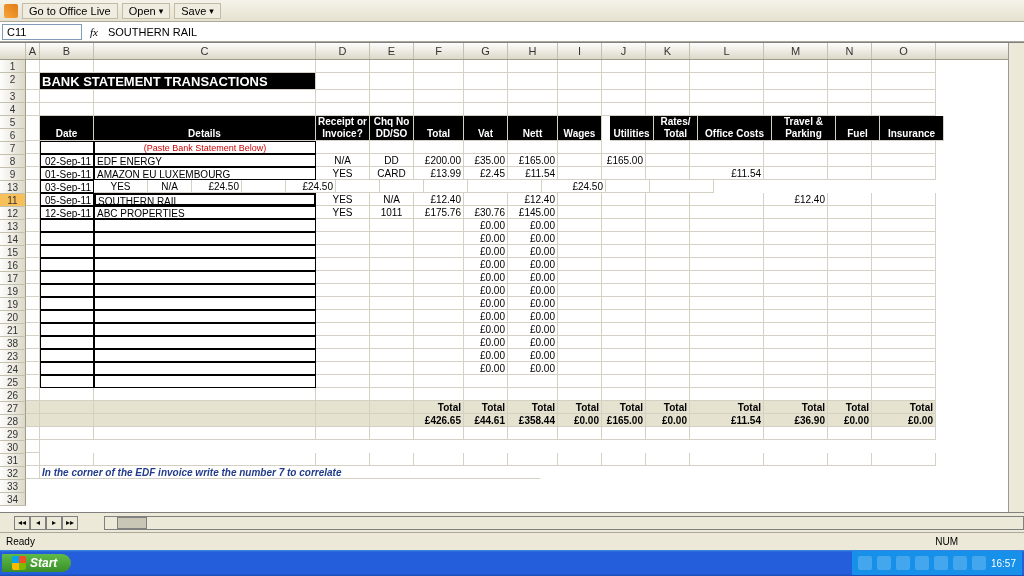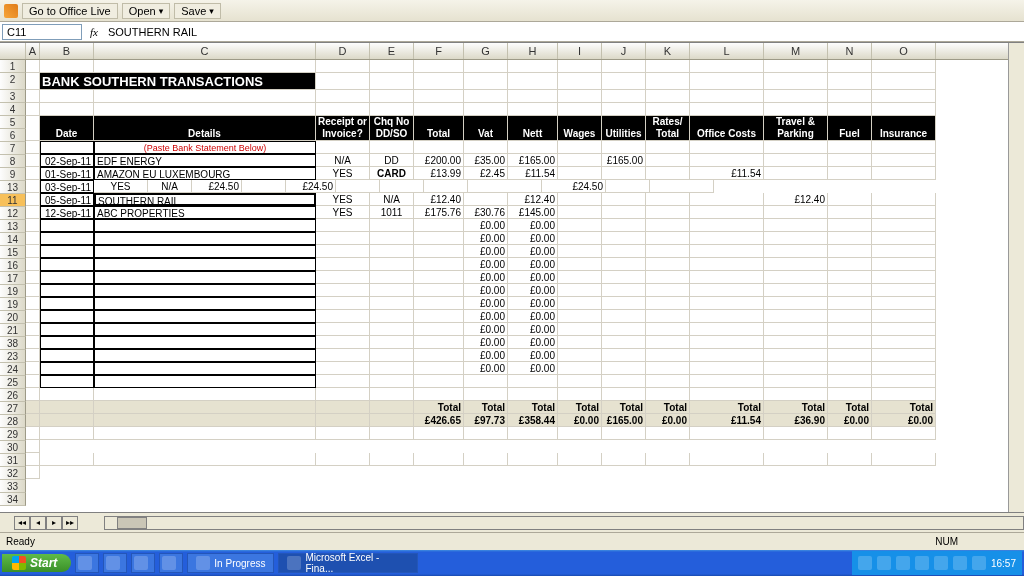--- a/index.html
+++ b/index.html
@@ -152,7 +152,7 @@
       </div>
       <div class="crow " style="height: 17px;">
         <div class="cell " style="width: 14px;"></div>
-        <div class="cell title-cell" style="width: 276px;">BANK SOUTHERN TRANSACTIONS</div>
+        <div class="cell title-cell" style="width: 276px;">BANK STATEMENT TRANSACTIONS</div>
         <div class="cell " style="width: 54px;"></div>
         <div class="cell " style="width: 44px;"></div>
         <div class="cell " style="width: 50px;"></div>

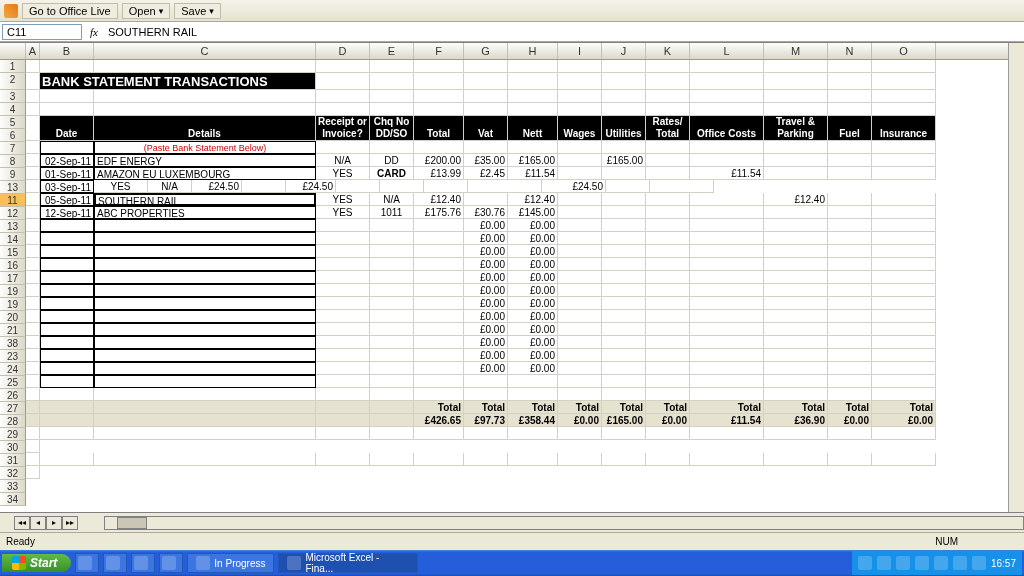--- a/index.html
+++ b/index.html
@@ -210,7 +210,7 @@
         <div class="cell hdr-cell" style="width: 44px; white-space: normal; display: flex; align-items: flex-end; justify-content: center;">Vat</div>
         <div class="cell hdr-cell" style="width: 50px; white-space: normal; display: flex; align-items: flex-end; justify-content: center;">Nett</div>
         <div class="cell hdr-cell" style="width: 44px; white-space: normal; display: flex; align-items: flex-end; justify-content: center;">Wages</div>
-        <div class="cell hdr-cell" style="width: 44px; white-space: normal; display: flex; align-items: flex-end; justify-content: center;">Utilities</div>
+        <div class="cell hdr-cell" style="width: 44px; white-space: normal; display: flex; align-items: flex-end; justify-content: center; margin-left: 8px;">Utilities</div>
         <div class="cell hdr-cell" style="width: 44px; white-space: normal; display: flex; align-items: flex-end; justify-content: center;">Rates/ Total</div>
         <div class="cell hdr-cell" style="width: 74px; white-space: normal; display: flex; align-items: flex-end; justify-content: center;">Office Costs</div>
         <div class="cell hdr-cell" style="width: 64px; white-space: normal; display: flex; align-items: flex-end; justify-content: center;">Travel &amp; Parking</div>

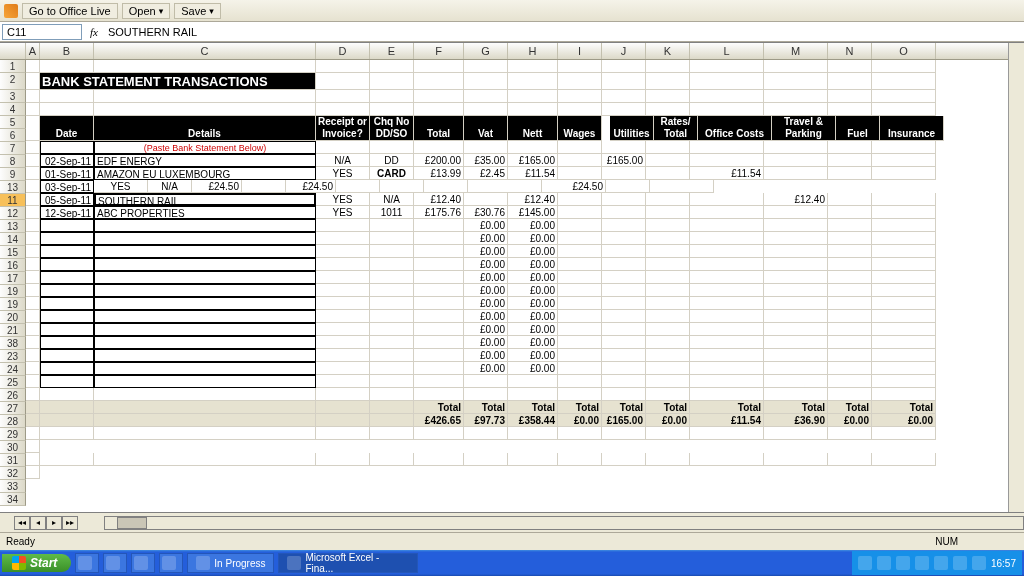--- a/index.html
+++ b/index.html
@@ -256,7 +256,7 @@
         <div class="cell ralign bborder" style="width: 54px;">01-Sep-11</div>
         <div class="cell bborder" style="width: 222px;">AMAZON EU          LUXEMBOURG</div>
         <div class="cell calign" style="width: 54px;">YES</div>
-        <div class="cell calign" style="width: 44px; font-weight: bold;">CARD</div>
+        <div class="cell calign" style="width: 44px;">CARD</div>
         <div class="cell ralign" style="width: 50px;">£13.99</div>
         <div class="cell ralign" style="width: 44px;">£2.45</div>
         <div class="cell ralign" style="width: 50px;">£11.54</div>

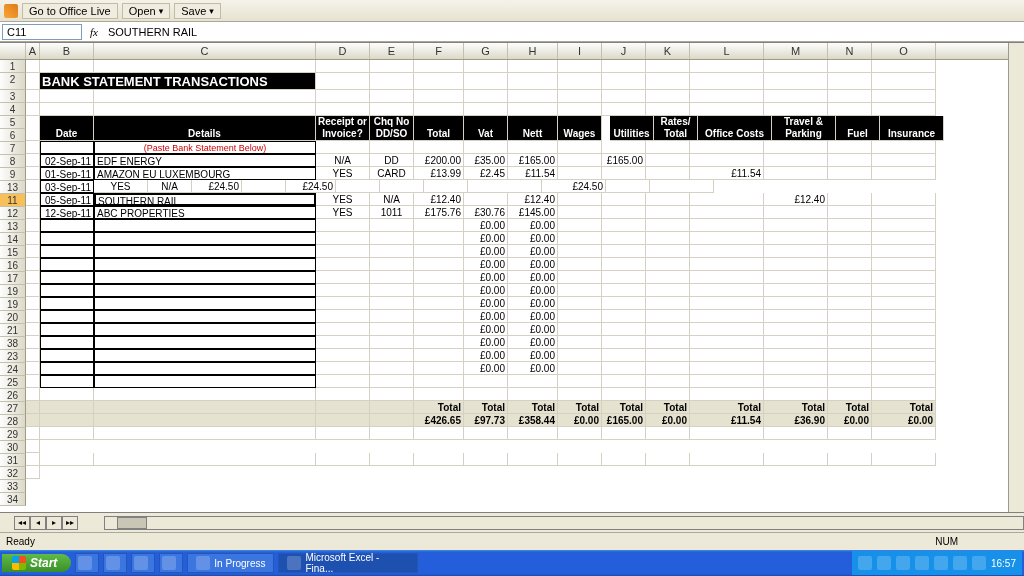--- a/index.html
+++ b/index.html
@@ -580,7 +580,7 @@
         <div class="cell " style="width: 54px;"></div>
         <div class="cell " style="width: 44px;"></div>
         <div class="cell ralign" style="width: 50px;">£426.65</div>
-        <div class="cell ralign" style="width: 44px;">£97.73</div>
+        <div class="cell ralign" style="width: 44px;">£44.61</div>
         <div class="cell ralign" style="width: 50px;">£358.44</div>
         <div class="cell ralign" style="width: 44px;">£0.00</div>
         <div class="cell ralign" style="width: 44px;">£165.00</div>

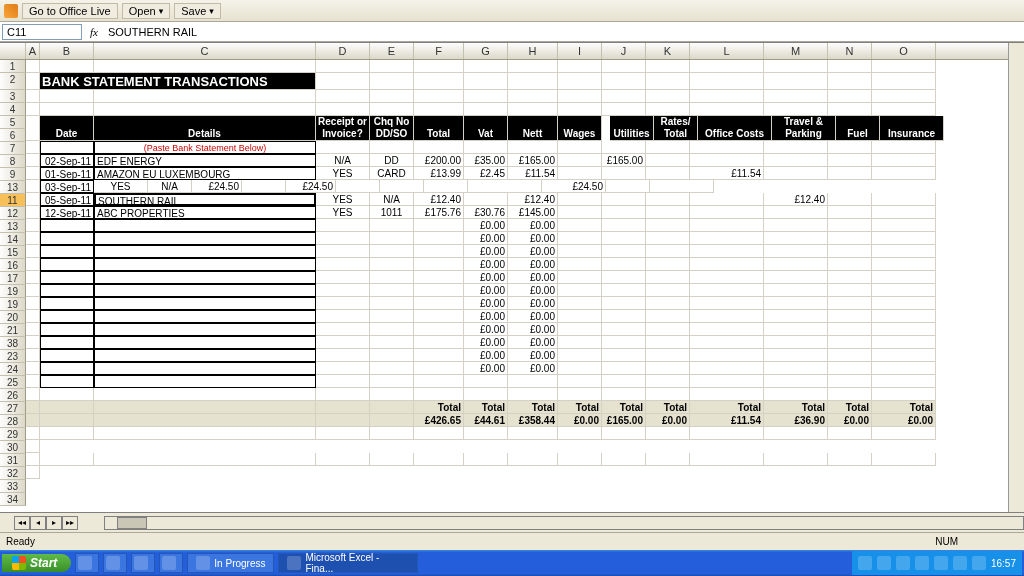--- a/index.html
+++ b/index.html
@@ -629,6 +629,7 @@
       </div>
       <div class="crow ">
         <div class="cell " style="width: 14px;"></div>
+        <div class="cell note" style="width: 500px; border-right: none;">In the corner of the EDF invoice write the number 7 to correlate</div>
       </div>
     </div>
   <div class="vscroll"></div>

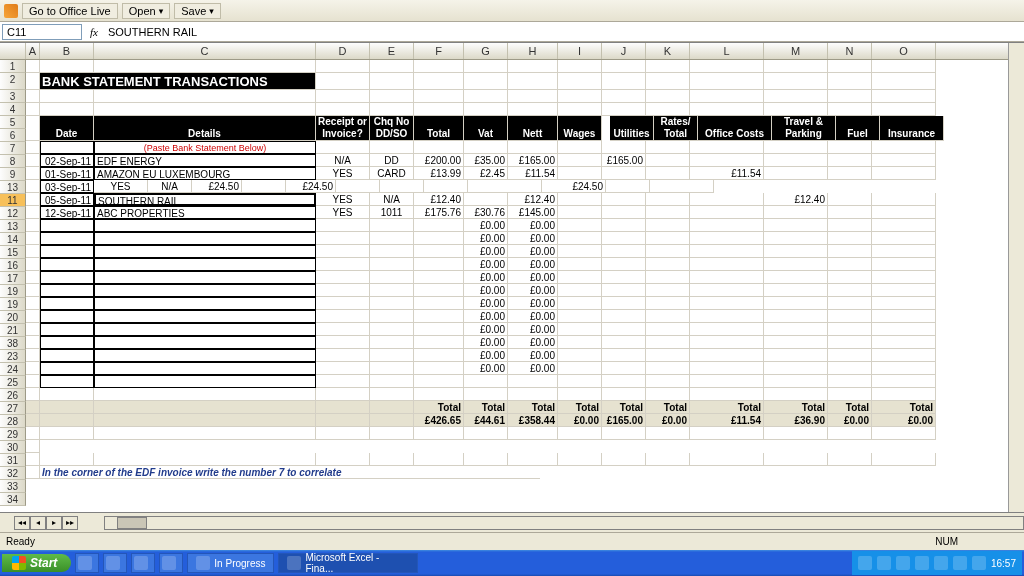--- a/index.html
+++ b/index.html
@@ -657,28 +657,6 @@
     <span class="win-logo"></span>
     <span>Start</span>
   </div>
-  <div id="tasks" style="display:flex">
-      <div class="task-item" style="width: 24px; padding: 2px;">
-        <span class="tray-icon"></span>
-      </div>
-      <div class="task-item" style="width: 24px; padding: 2px;">
-        <span class="tray-icon"></span>
-      </div>
-      <div class="task-item" style="width: 24px; padding: 2px;">
-        <span class="tray-icon"></span>
-      </div>
-      <div class="task-item" style="width: 24px; padding: 2px;">
-        <span class="tray-icon"></span>
-      </div>
-      <div class="task-item">
-        <span class="tray-icon"></span>
-        <span>In Progress</span>
-      </div>
-      <div class="task-item active">
-        <span class="tray-icon"></span>
-        <span>Microsoft Excel - Fina...</span>
-      </div>
-    </div>
   <div class="tray">
     <span class="tray-icon"></span>
     <span class="tray-icon"></span>

